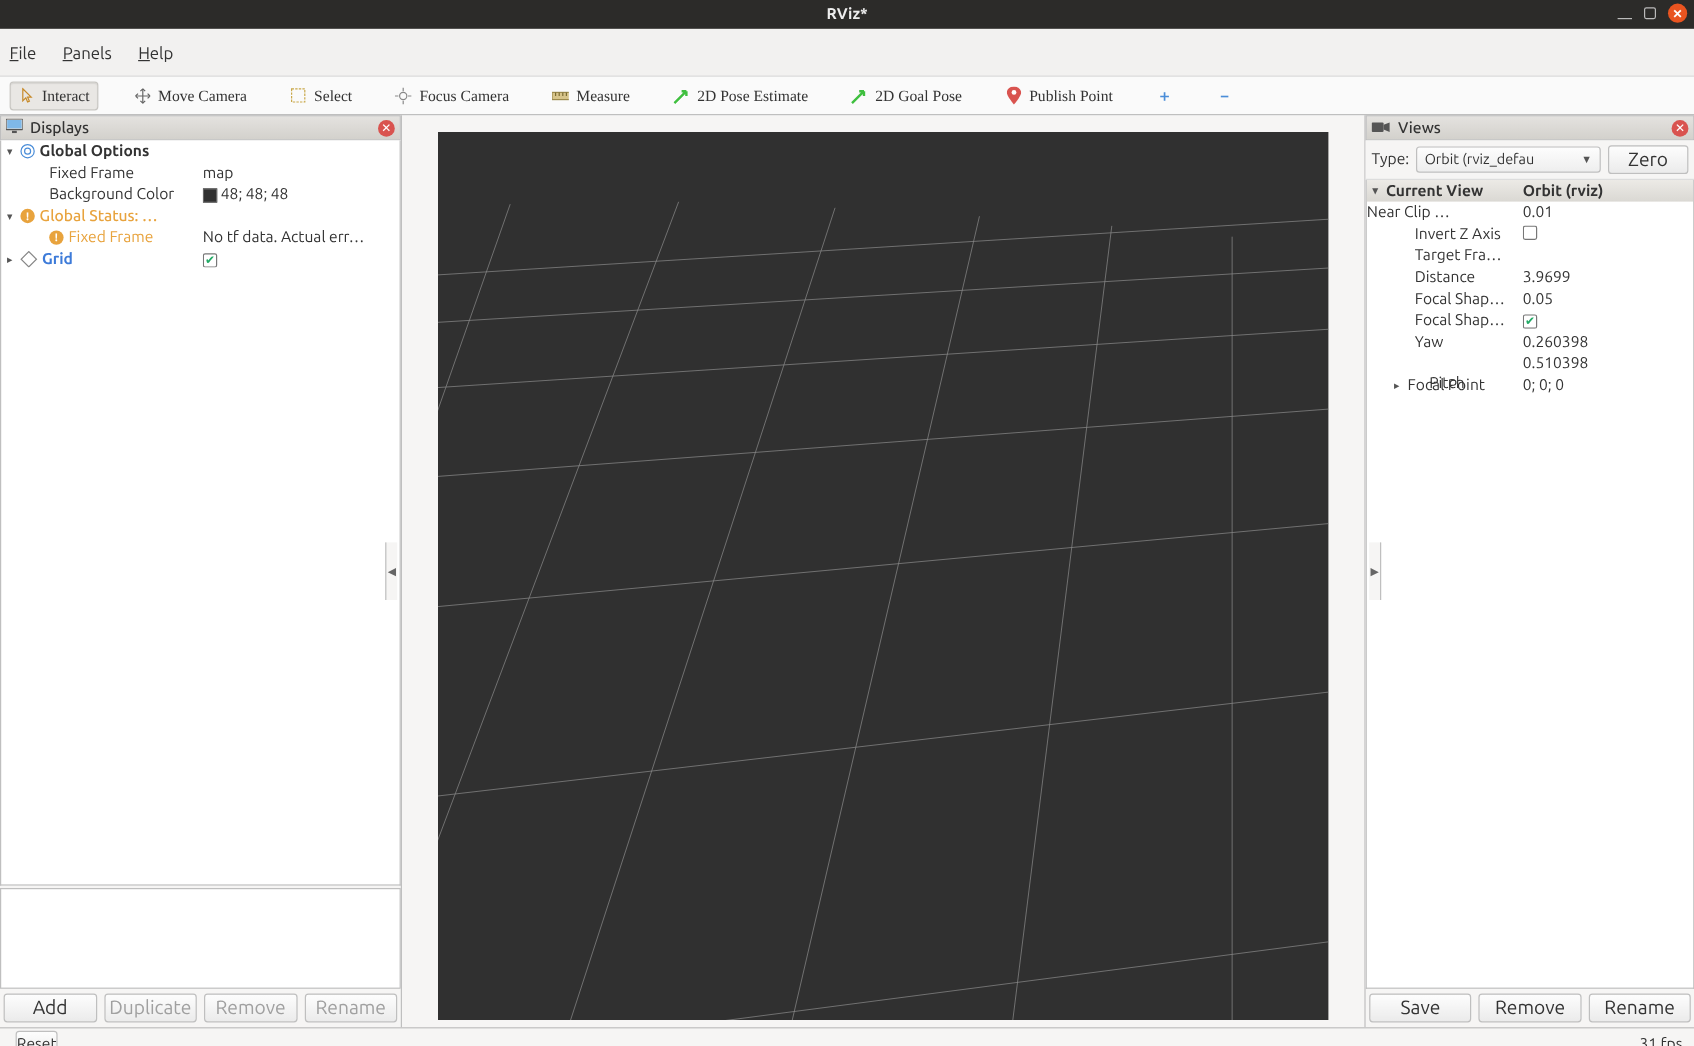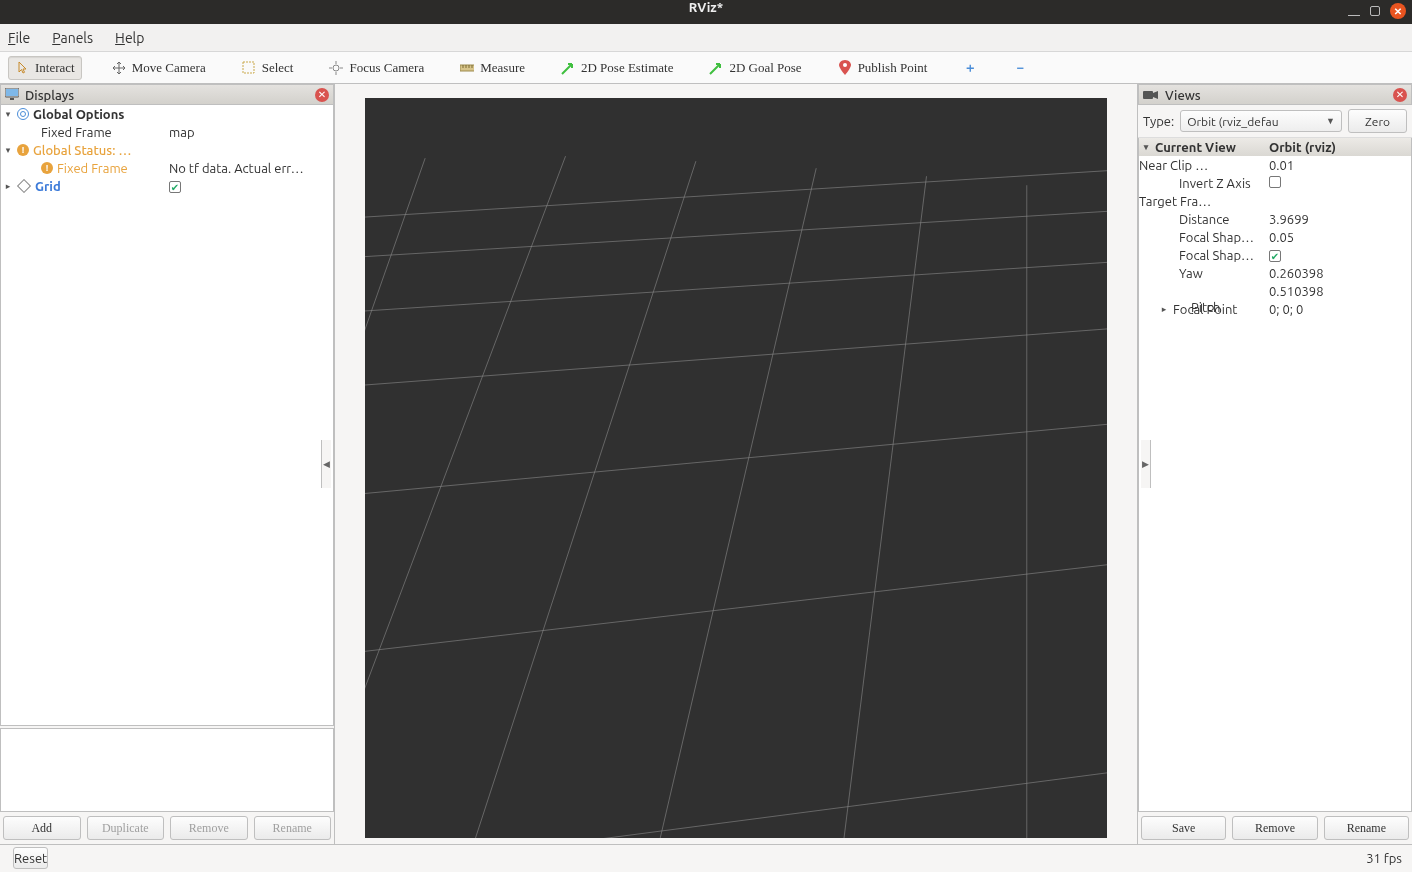--- a/index.html
+++ b/index.html
@@ -22,7 +22,7 @@
   body{margin:0;width:1412px;height:872px;background:var(--bg);overflow:hidden;}
 
   
-  .titlebar{height:24px;background:var(--win-bar);color:#eee;display:flex;align-items:flex-start;justify-content:center;position:relative;font-size:13px;font-weight:600;}
+  .titlebar{height:24px;background:var(--win-bar);color:#eee;display:flex;align-items:center;justify-content:center;position:relative;font-size:13px;font-weight:600;}
   .winbtns{position:absolute;right:6px;top:3px;display:flex;gap:10px;align-items:center;}
   .winbtn{width:16px;height:16px;border-radius:9px;display:flex;align-items:center;justify-content:center;font-size:10px;color:#ddd;cursor:pointer;}
   .winbtn.close{background:var(--close);color:#fff;font-weight:bold;}

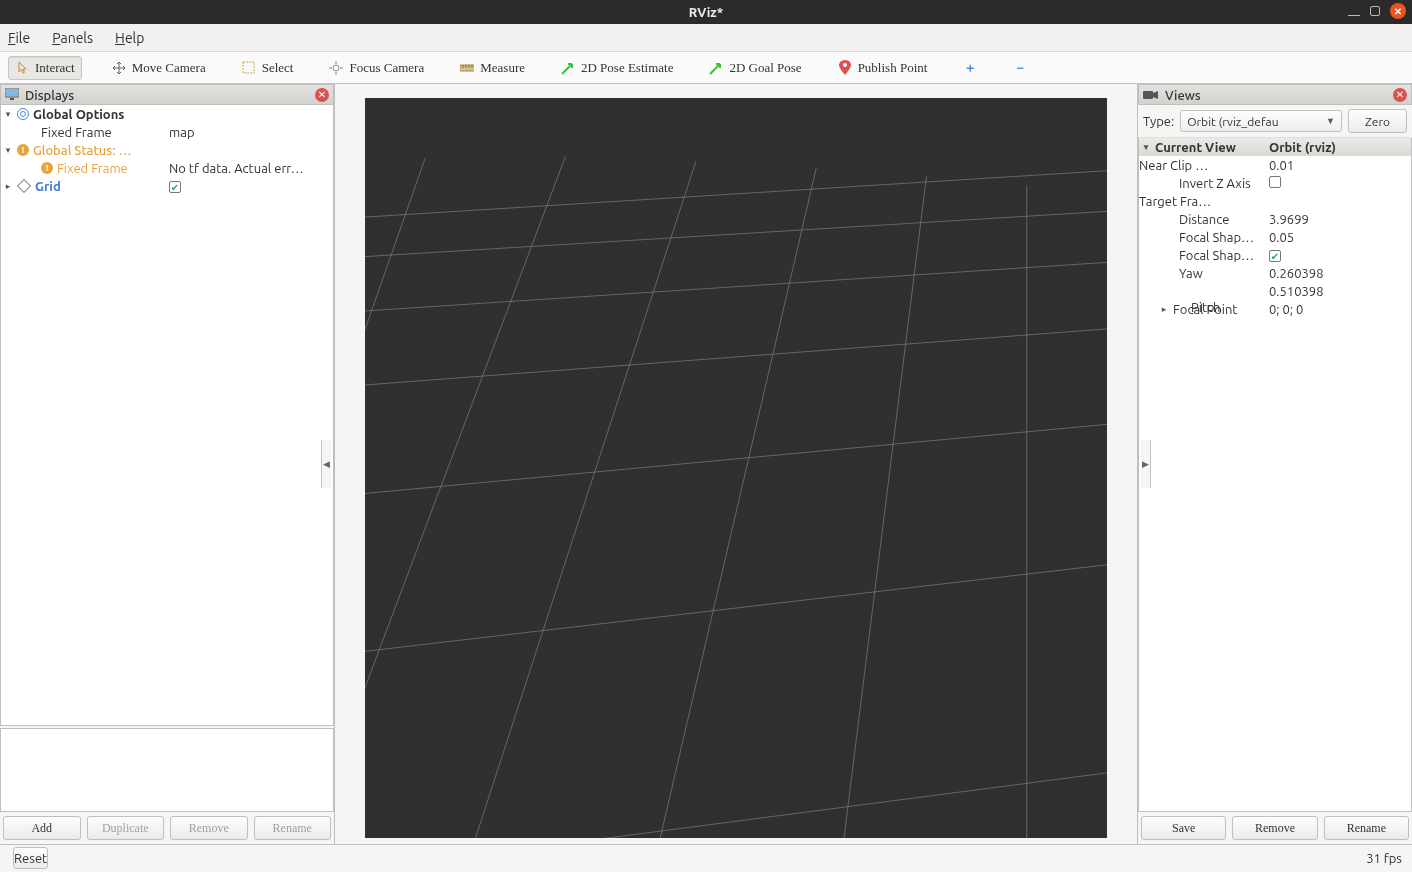--- a/index.html
+++ b/index.html
@@ -30,7 +30,7 @@
   .winbtn.min{width:12px;border-top:1.8px solid #bbb;height:1px;margin-top:8px;border-radius:0;}
 
   
-  .menubar{height:28px;background:#f2f1f0;display:flex;align-items:center;padding:0 8px;gap:22px;border-bottom:1px solid #d7d7d7;font-size:14px;}
+  .menubar{height:40px;background:#f2f1f0;display:flex;align-items:center;padding:0 8px;gap:22px;border-bottom:1px solid #d7d7d7;font-size:14px;}
   .menubar span u{text-decoration:underline;}
 
   

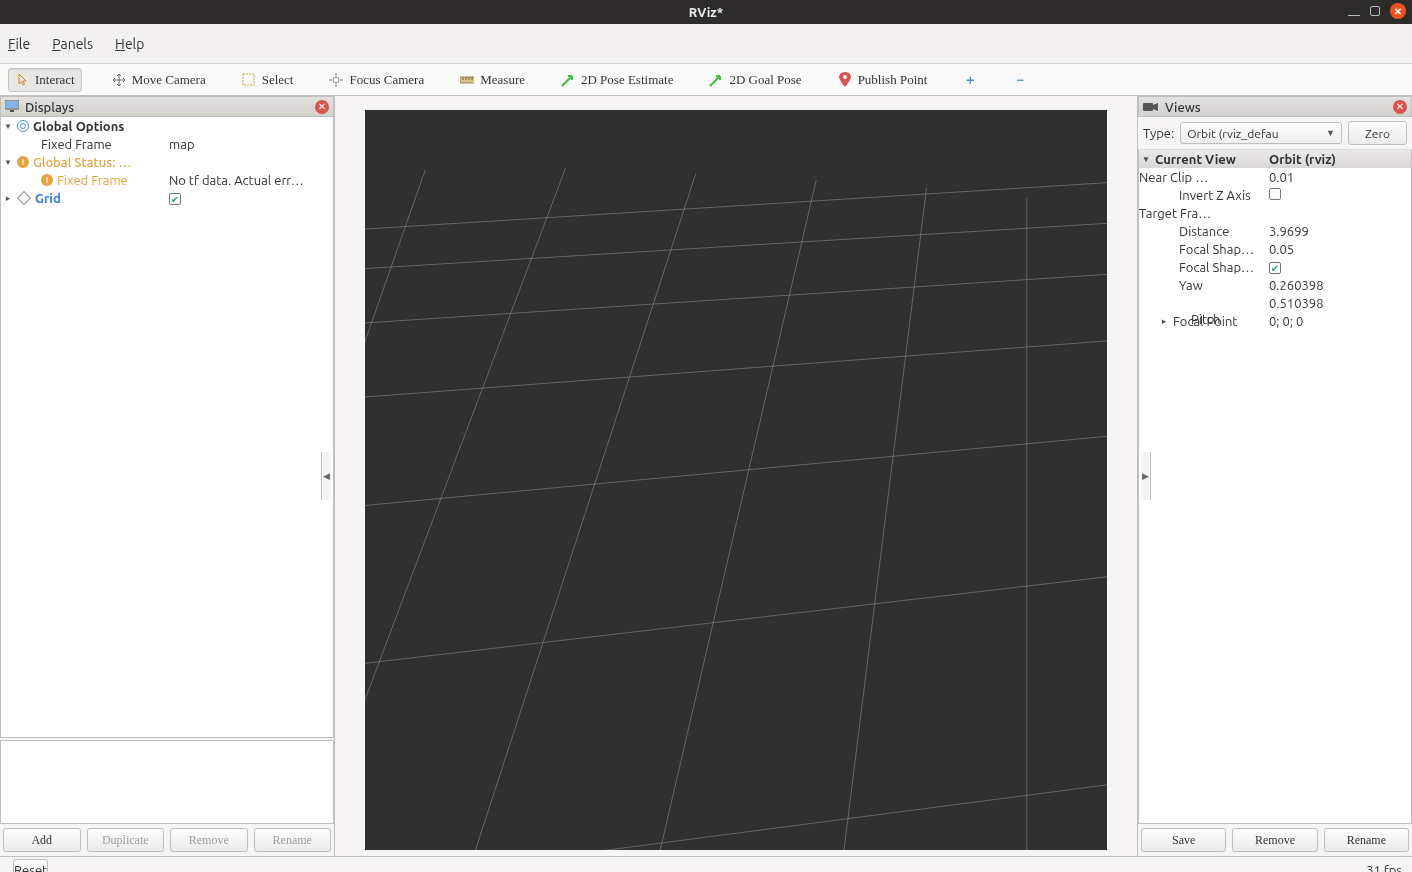--- a/index.html
+++ b/index.html
@@ -66,7 +66,7 @@
   .desc-area{height:84px;border:1px solid var(--border);background:#fff;margin-top:2px;}
 
   .btnrow{display:flex;gap:6px;padding:4px 3px;font-family:Liberation Serif, serif;}
-  .btn{flex:1;height:24px;border:1px solid var(--border);background:linear-gradient(#fdfdfd,#ebebeb);border-radius:3px;font-size:12px;cursor:pointer;display:flex;align-items:center;justify-content:center;}
+  .btn{flex:1;height:24px;border:1px solid var(--border);background:linear-gradient(#fdfdfd,#ebebeb);border-radius:3px;font-size:16px;cursor:pointer;display:flex;align-items:center;justify-content:center;}
   .btn.dis{color:#a0a0a0;}
   .btn.small{flex:0 0 auto;padding:0 16px;}
 

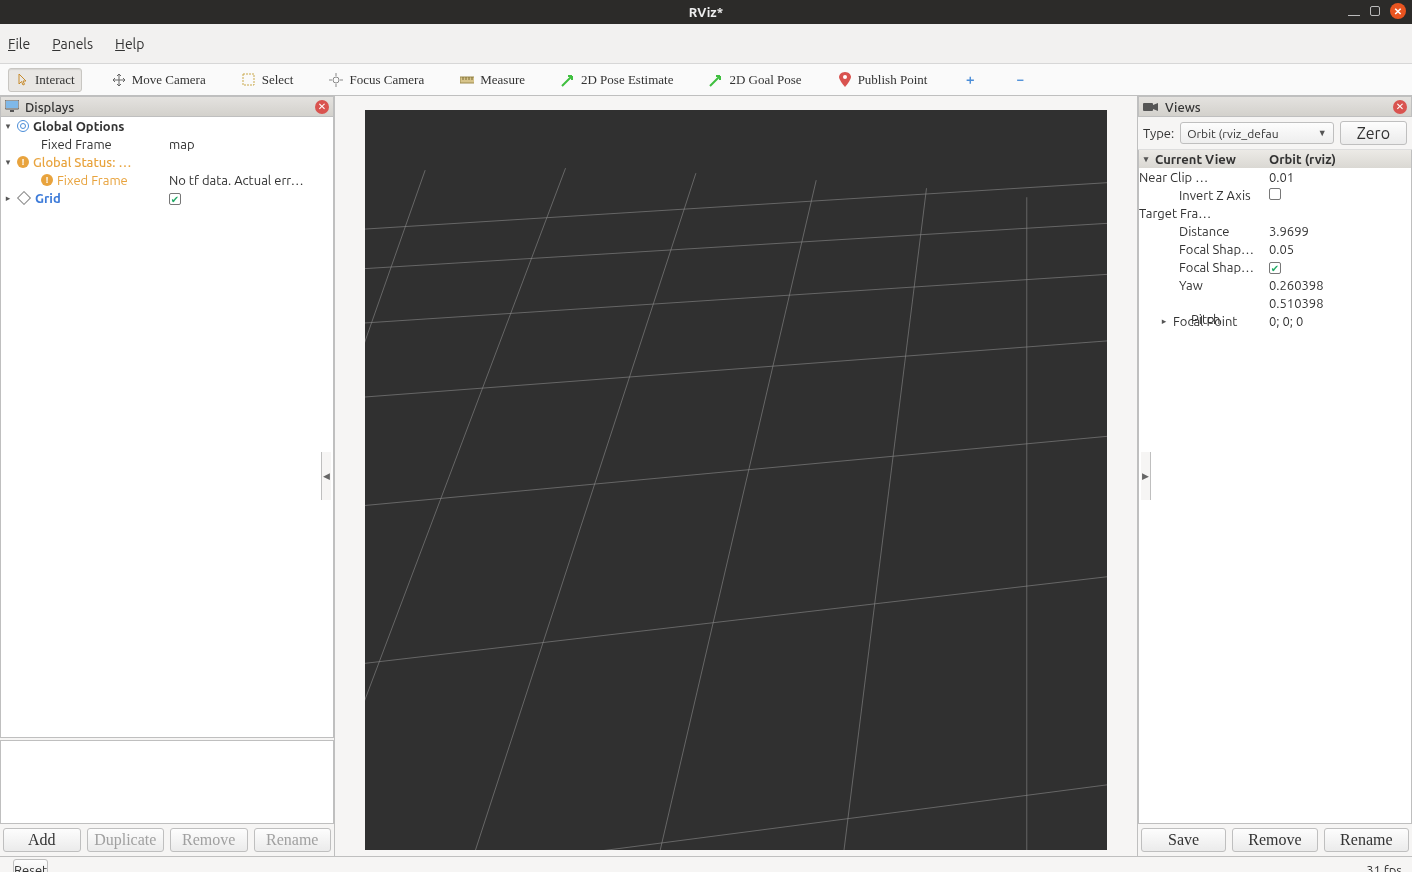--- a/index.html
+++ b/index.html
@@ -221,6 +221,15 @@
         <div class="valcol">map</div>
       </div>
       <div class="row">
+        <div class="namecol" style="padding-left:40px;">
+          <span>Background Color</span>
+        </div>
+        <div class="valcol">
+          <span class="sw"></span>
+          <span>48; 48; 48</span>
+        </div>
+      </div>
+      <div class="row">
         <div class="namecol" style="padding-left:2px;">
           <span class="disc">▾</span>
           <span class="warn">!</span>

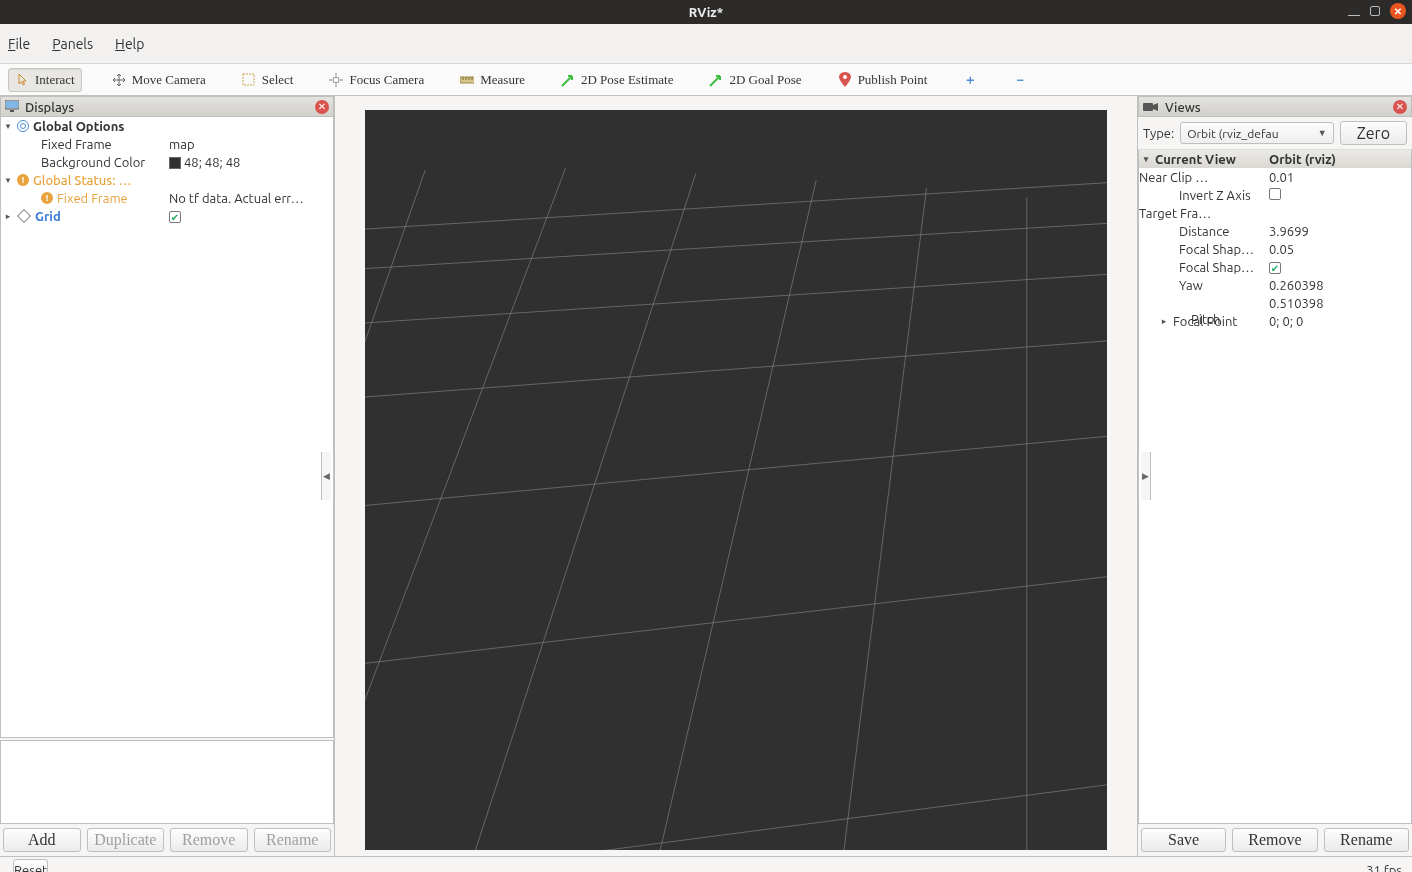--- a/index.html
+++ b/index.html
@@ -335,7 +335,7 @@
             <div class="valcol"><span class="chk"></span></div>
           </div>
           <div class="row">
-            <div class="namecol" style="">
+            <div class="namecol" style="padding-left:40px;">
               <span>Target Fra…</span>
             </div>
             <div class="valcol"><span><fixed frame=""></fixed></span></div>

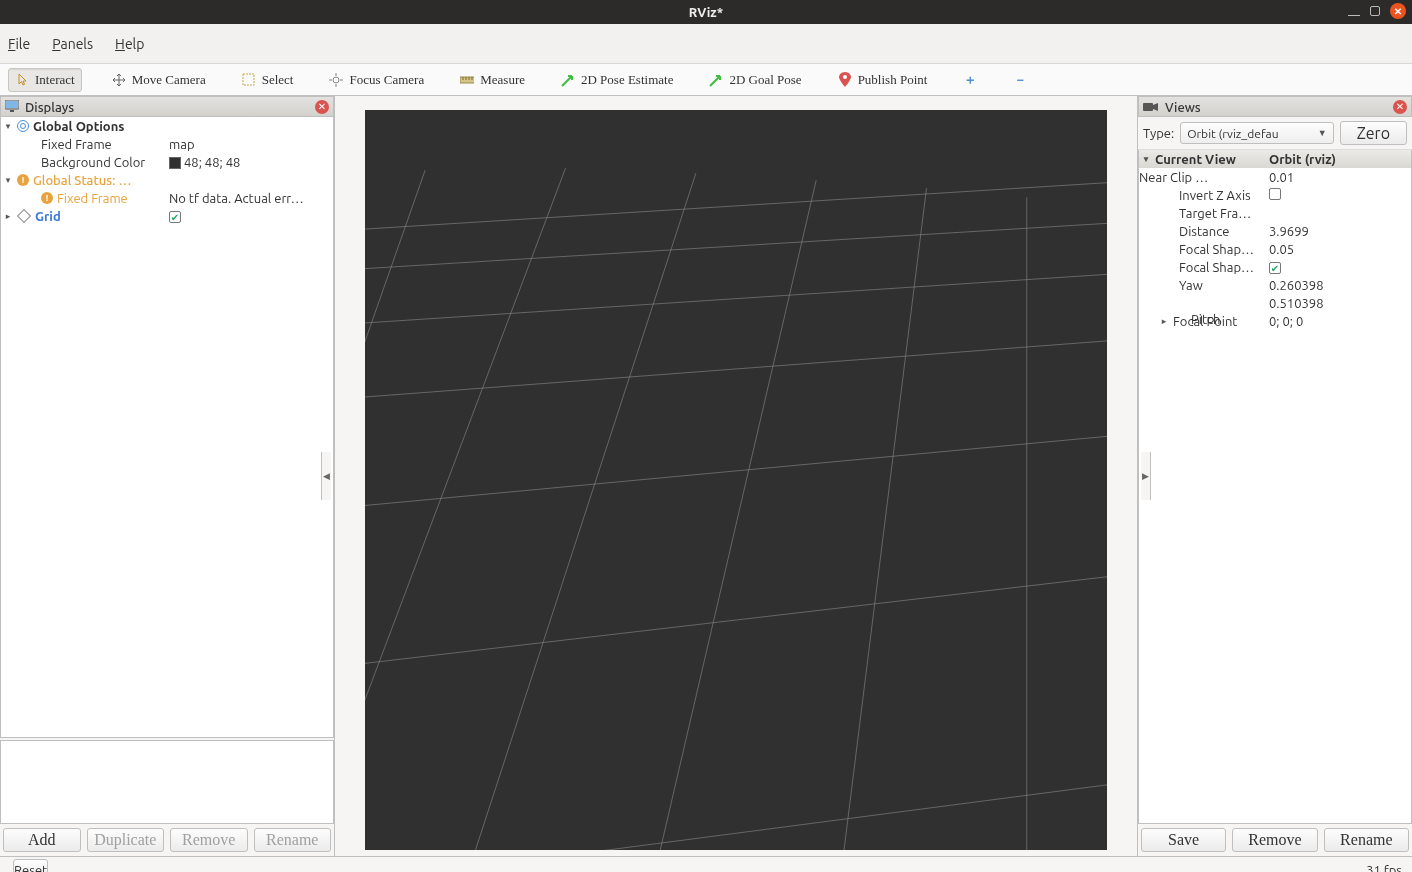--- a/index.html
+++ b/index.html
@@ -65,7 +65,7 @@
 
   .desc-area{height:84px;border:1px solid var(--border);background:#fff;margin-top:2px;}
 
-  .btnrow{display:flex;gap:6px;padding:4px 3px;font-family:Liberation Serif, serif;}
+  .btnrow{display:flex;gap:6px;padding:4px 3px;}
   .btn{flex:1;height:24px;border:1px solid var(--border);background:linear-gradient(#fdfdfd,#ebebeb);border-radius:3px;font-size:16px;cursor:pointer;display:flex;align-items:center;justify-content:center;}
   .btn.dis{color:#a0a0a0;}
   .btn.small{flex:0 0 auto;padding:0 16px;}

